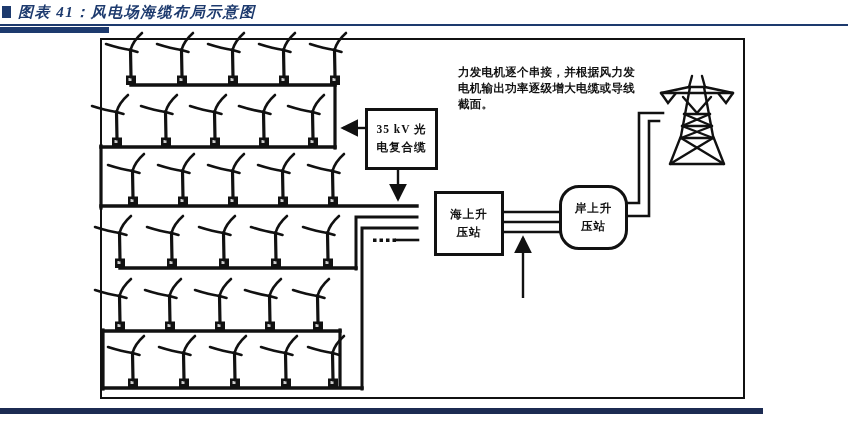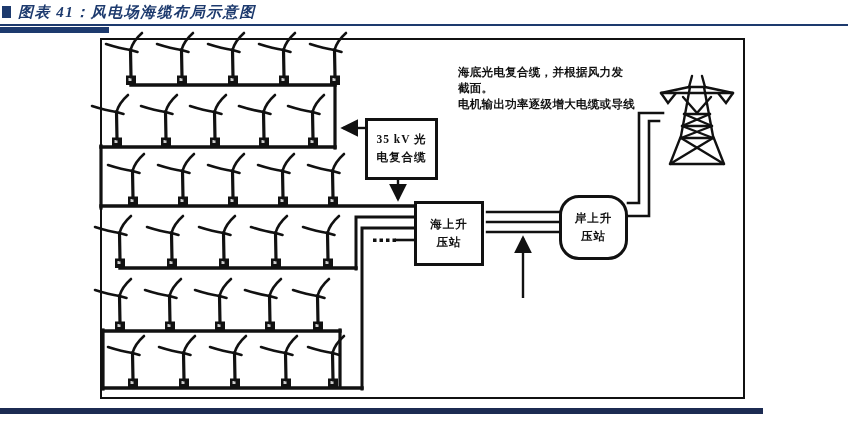--- a/index.html
+++ b/index.html
@@ -372,7 +372,7 @@
 压站</div>
 
   <div class="annotation">
-    <div>海底光电复合缆，并根据风力发</div>
+    <div>力发电机逐个串接，并根据风力发</div>
     <div>截面。</div>
     <div>电机输出功率逐级增大电缆或导线</div>
   </div>

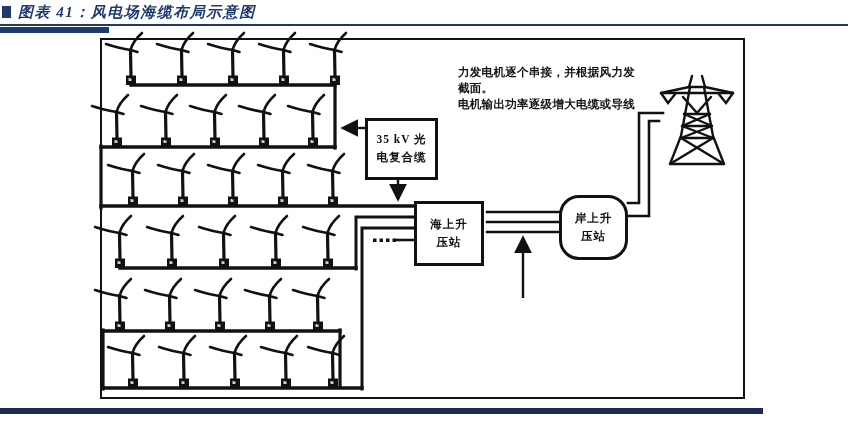--- a/index.html
+++ b/index.html
@@ -373,8 +373,8 @@
 
   <div class="annotation">
     <div>力发电机逐个串接，并根据风力发</div>
+    <div>电机输出功率逐级增大电缆或导线</div>
     <div>截面。</div>
-    <div>电机输出功率逐级增大电缆或导线</div>
   </div>
 
   <div class="bottom-bar"></div>

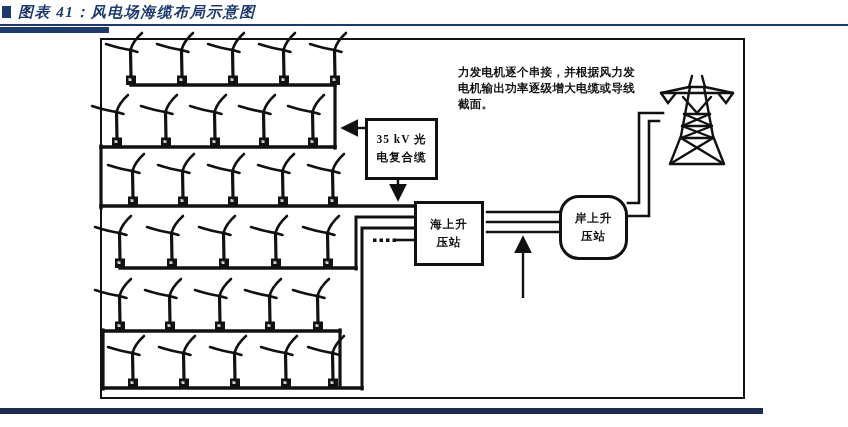--- a/index.html
+++ b/index.html
@@ -21,7 +21,7 @@
   .dbox{position:absolute;border:3px solid #111;background:#fff;box-sizing:border-box;
         display:flex;align-items:center;justify-content:center;text-align:center;
         font-family:"Liberation Serif",serif;font-weight:bold;font-size:11.5px;color:#111;
-        line-height:1.55;white-space:pre-line;letter-spacing:1px;margin-top:10px;}
+        line-height:1.55;white-space:pre-line;letter-spacing:1px;}
   #box-35kv{left:365px;top:108px;width:73px;height:62px;}
   #box-offshore{left:414px;top:191px;width:70px;height:65px;}
   #box-onshore{left:559px;top:185px;width:69px;height:65px;border-radius:20px;}

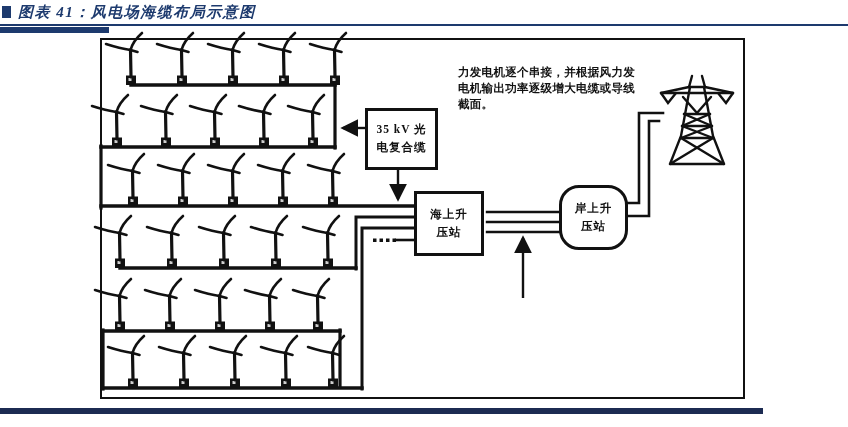--- a/index.html
+++ b/index.html
@@ -23,7 +23,7 @@
         font-family:"Liberation Serif",serif;font-weight:bold;font-size:11.5px;color:#111;
         line-height:1.55;white-space:pre-line;letter-spacing:1px;}
   #box-35kv{left:365px;top:108px;width:73px;height:62px;}
-  #box-offshore{left:414px;top:191px;width:70px;height:65px;}
+  #box-offshore{left:434px;top:191px;width:70px;height:65px;}
   #box-onshore{left:559px;top:185px;width:69px;height:65px;border-radius:20px;}
   #box-hvcable{left:488px;top:298px;width:75px;height:49px;}
   

